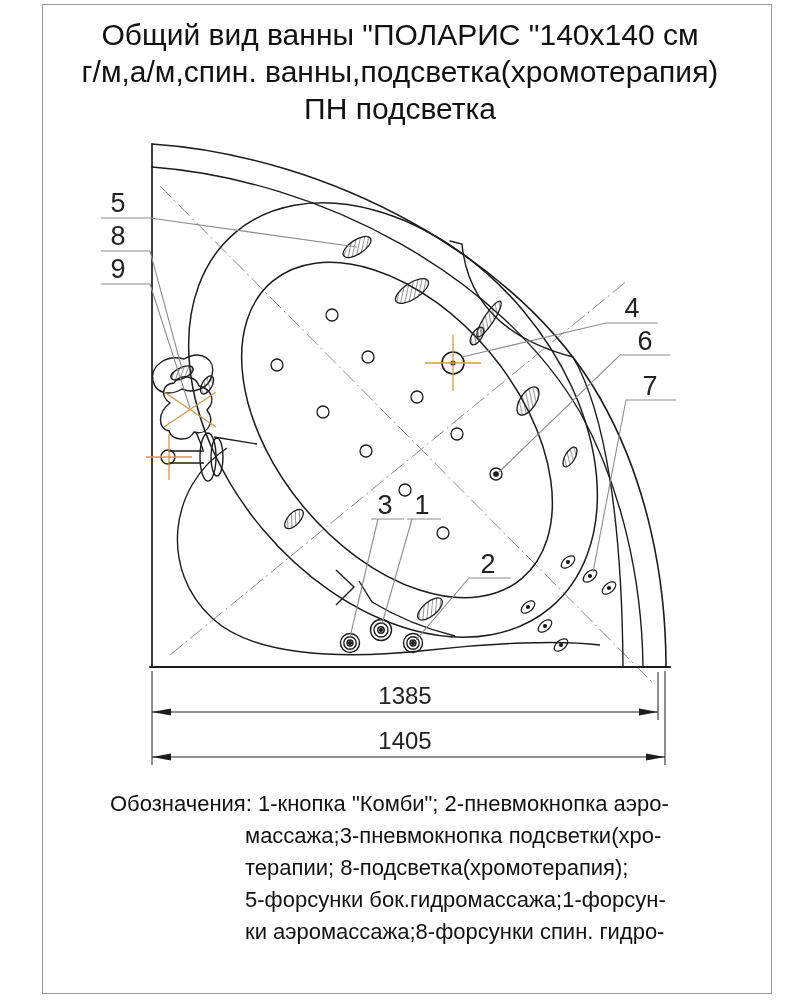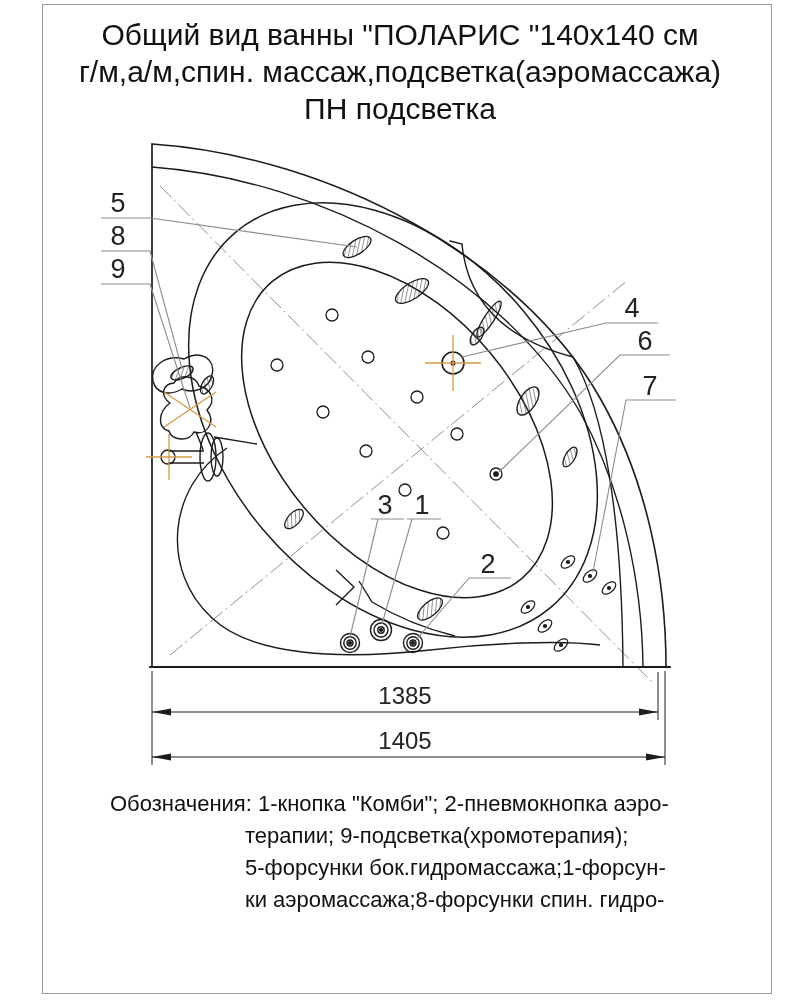--- a/index.html
+++ b/index.html
@@ -24,7 +24,7 @@
 
   <div class="title">
     <div class="title-line">Общий вид ванны "ПОЛАРИС "140х140 см</div>
-    <div class="title-line">г/м,а/м,спин. массаж,подсветка(аэромассажа)</div>
+    <div class="title-line">г/м,а/м,спин. ванны,подсветка(хромотерапия)</div>
     <div class="title-line">ПН подсветка</div>
   </div>
 

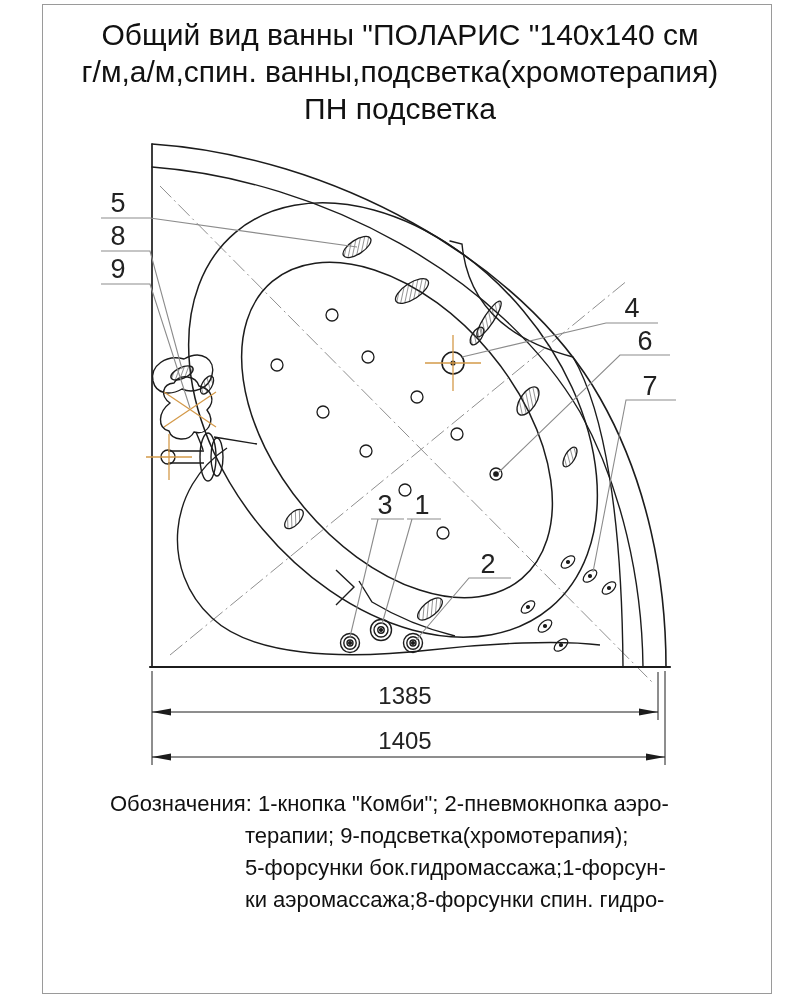--- a/index.html
+++ b/index.html
@@ -205,6 +205,7 @@
 
   <div class="legend">
     <div class="legend-line">Обозначения: 1-кнопка "Комби"; 2-пневмокнопка аэро-</div>
+    <div class="legend-line cont">массажа;3-пневмокнопка подсветки(хро-</div>
     <div class="legend-line cont">терапии; 9-подсветка(хромотерапия);</div>
     <div class="legend-line cont">5-форсунки бок.гидромассажа;1-форсун-</div>
     <div class="legend-line cont">ки аэромассажа;8-форсунки спин. гидро-</div>

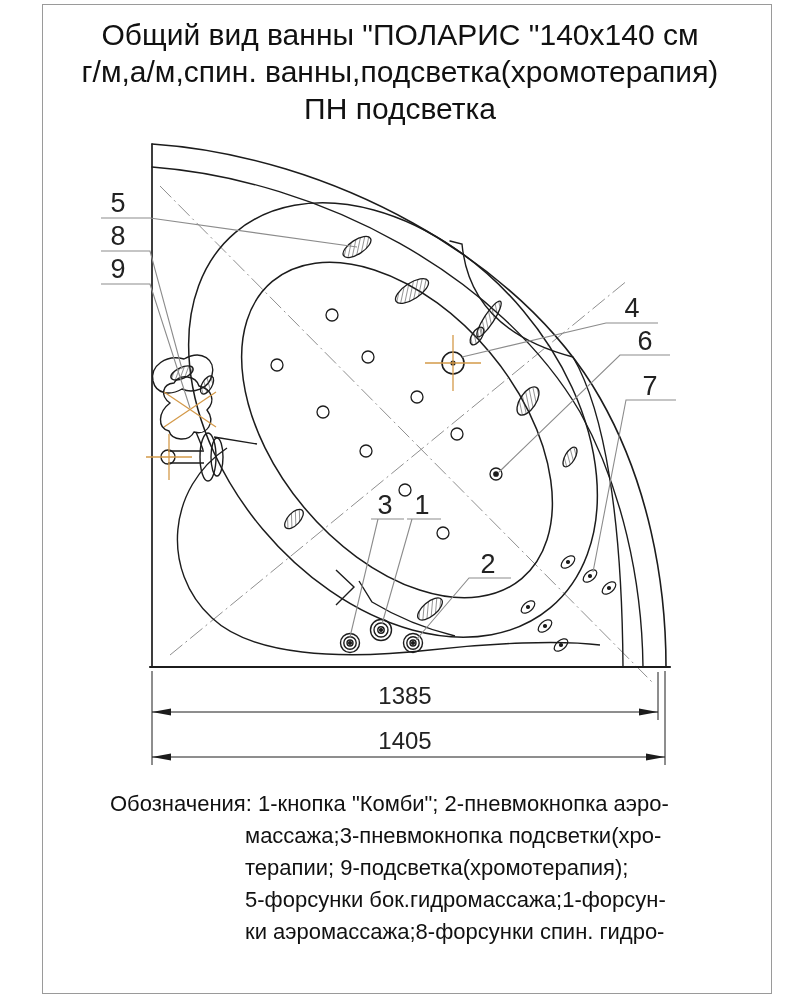--- a/index.html
+++ b/index.html
@@ -206,7 +206,7 @@
   <div class="legend">
     <div class="legend-line">Обозначения: 1-кнопка "Комби"; 2-пневмокнопка аэро-</div>
     <div class="legend-line cont">массажа;3-пневмокнопка подсветки(хро-</div>
-    <div class="legend-line cont">терапии; 9-подсветка(хромотерапия);</div>
+    <div class="legend-line cont">терапии; 8-подсветка(хромотерапия);</div>
     <div class="legend-line cont">5-форсунки бок.гидромассажа;1-форсун-</div>
     <div class="legend-line cont">ки аэромассажа;8-форсунки спин. гидро-</div>
   </div>

